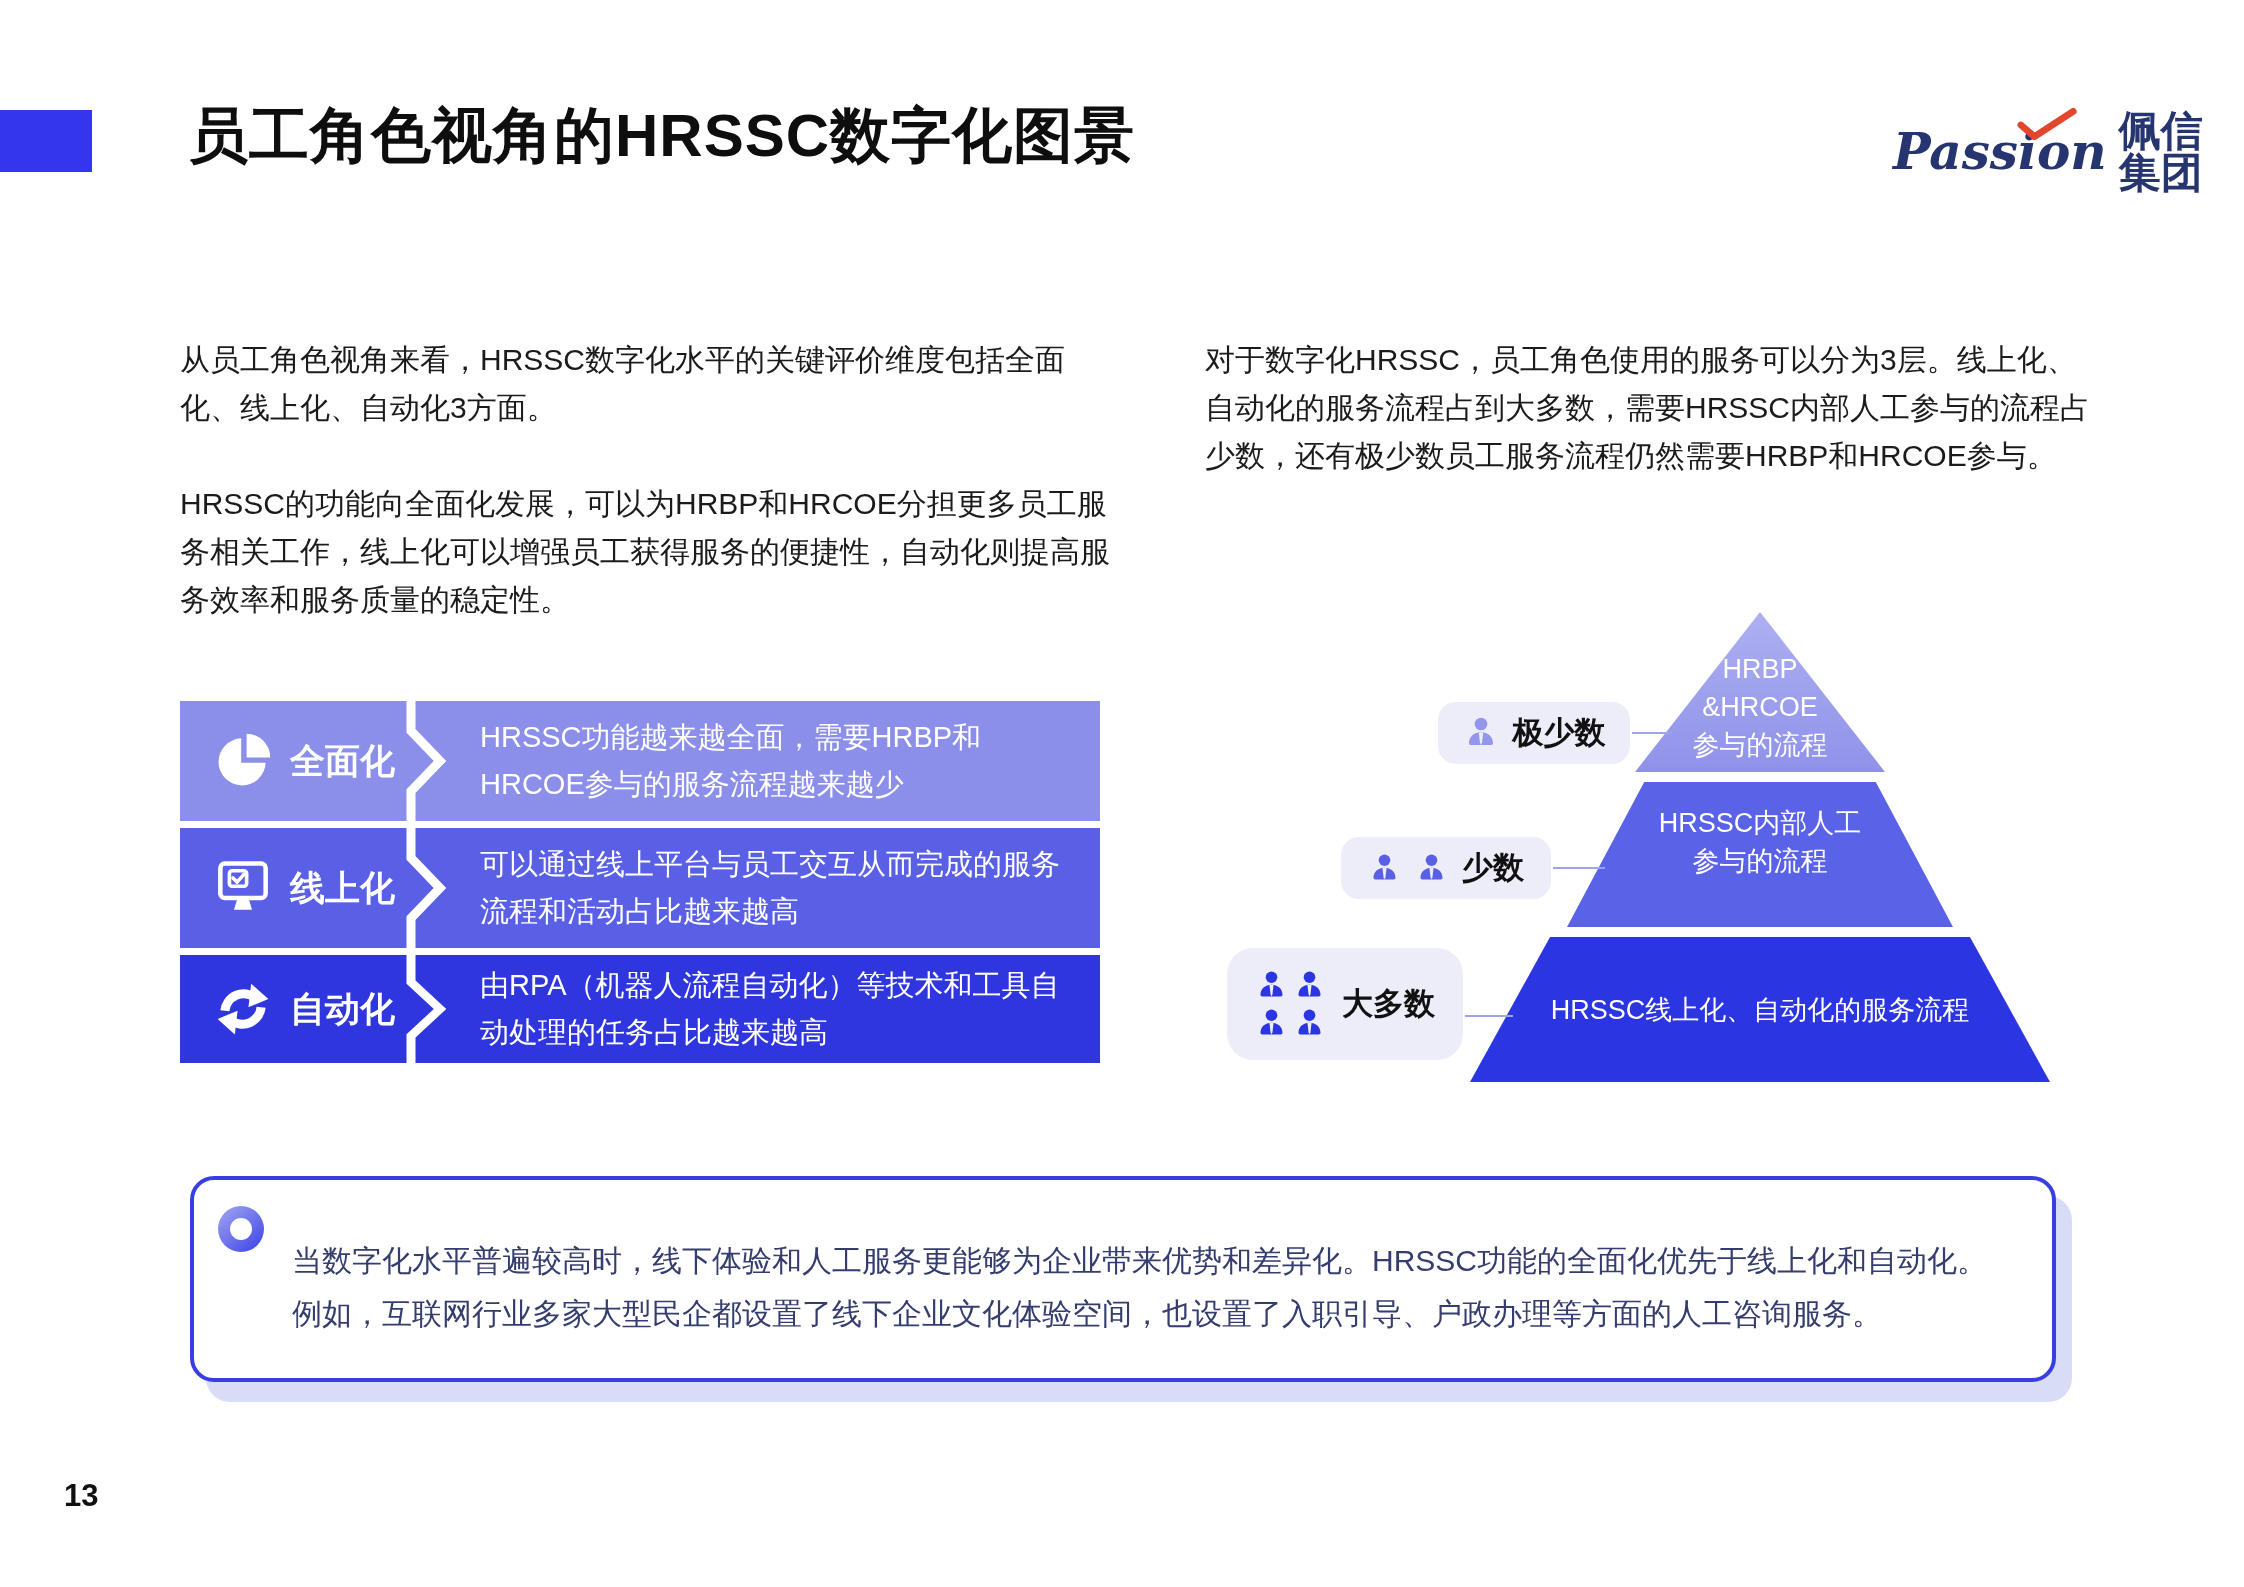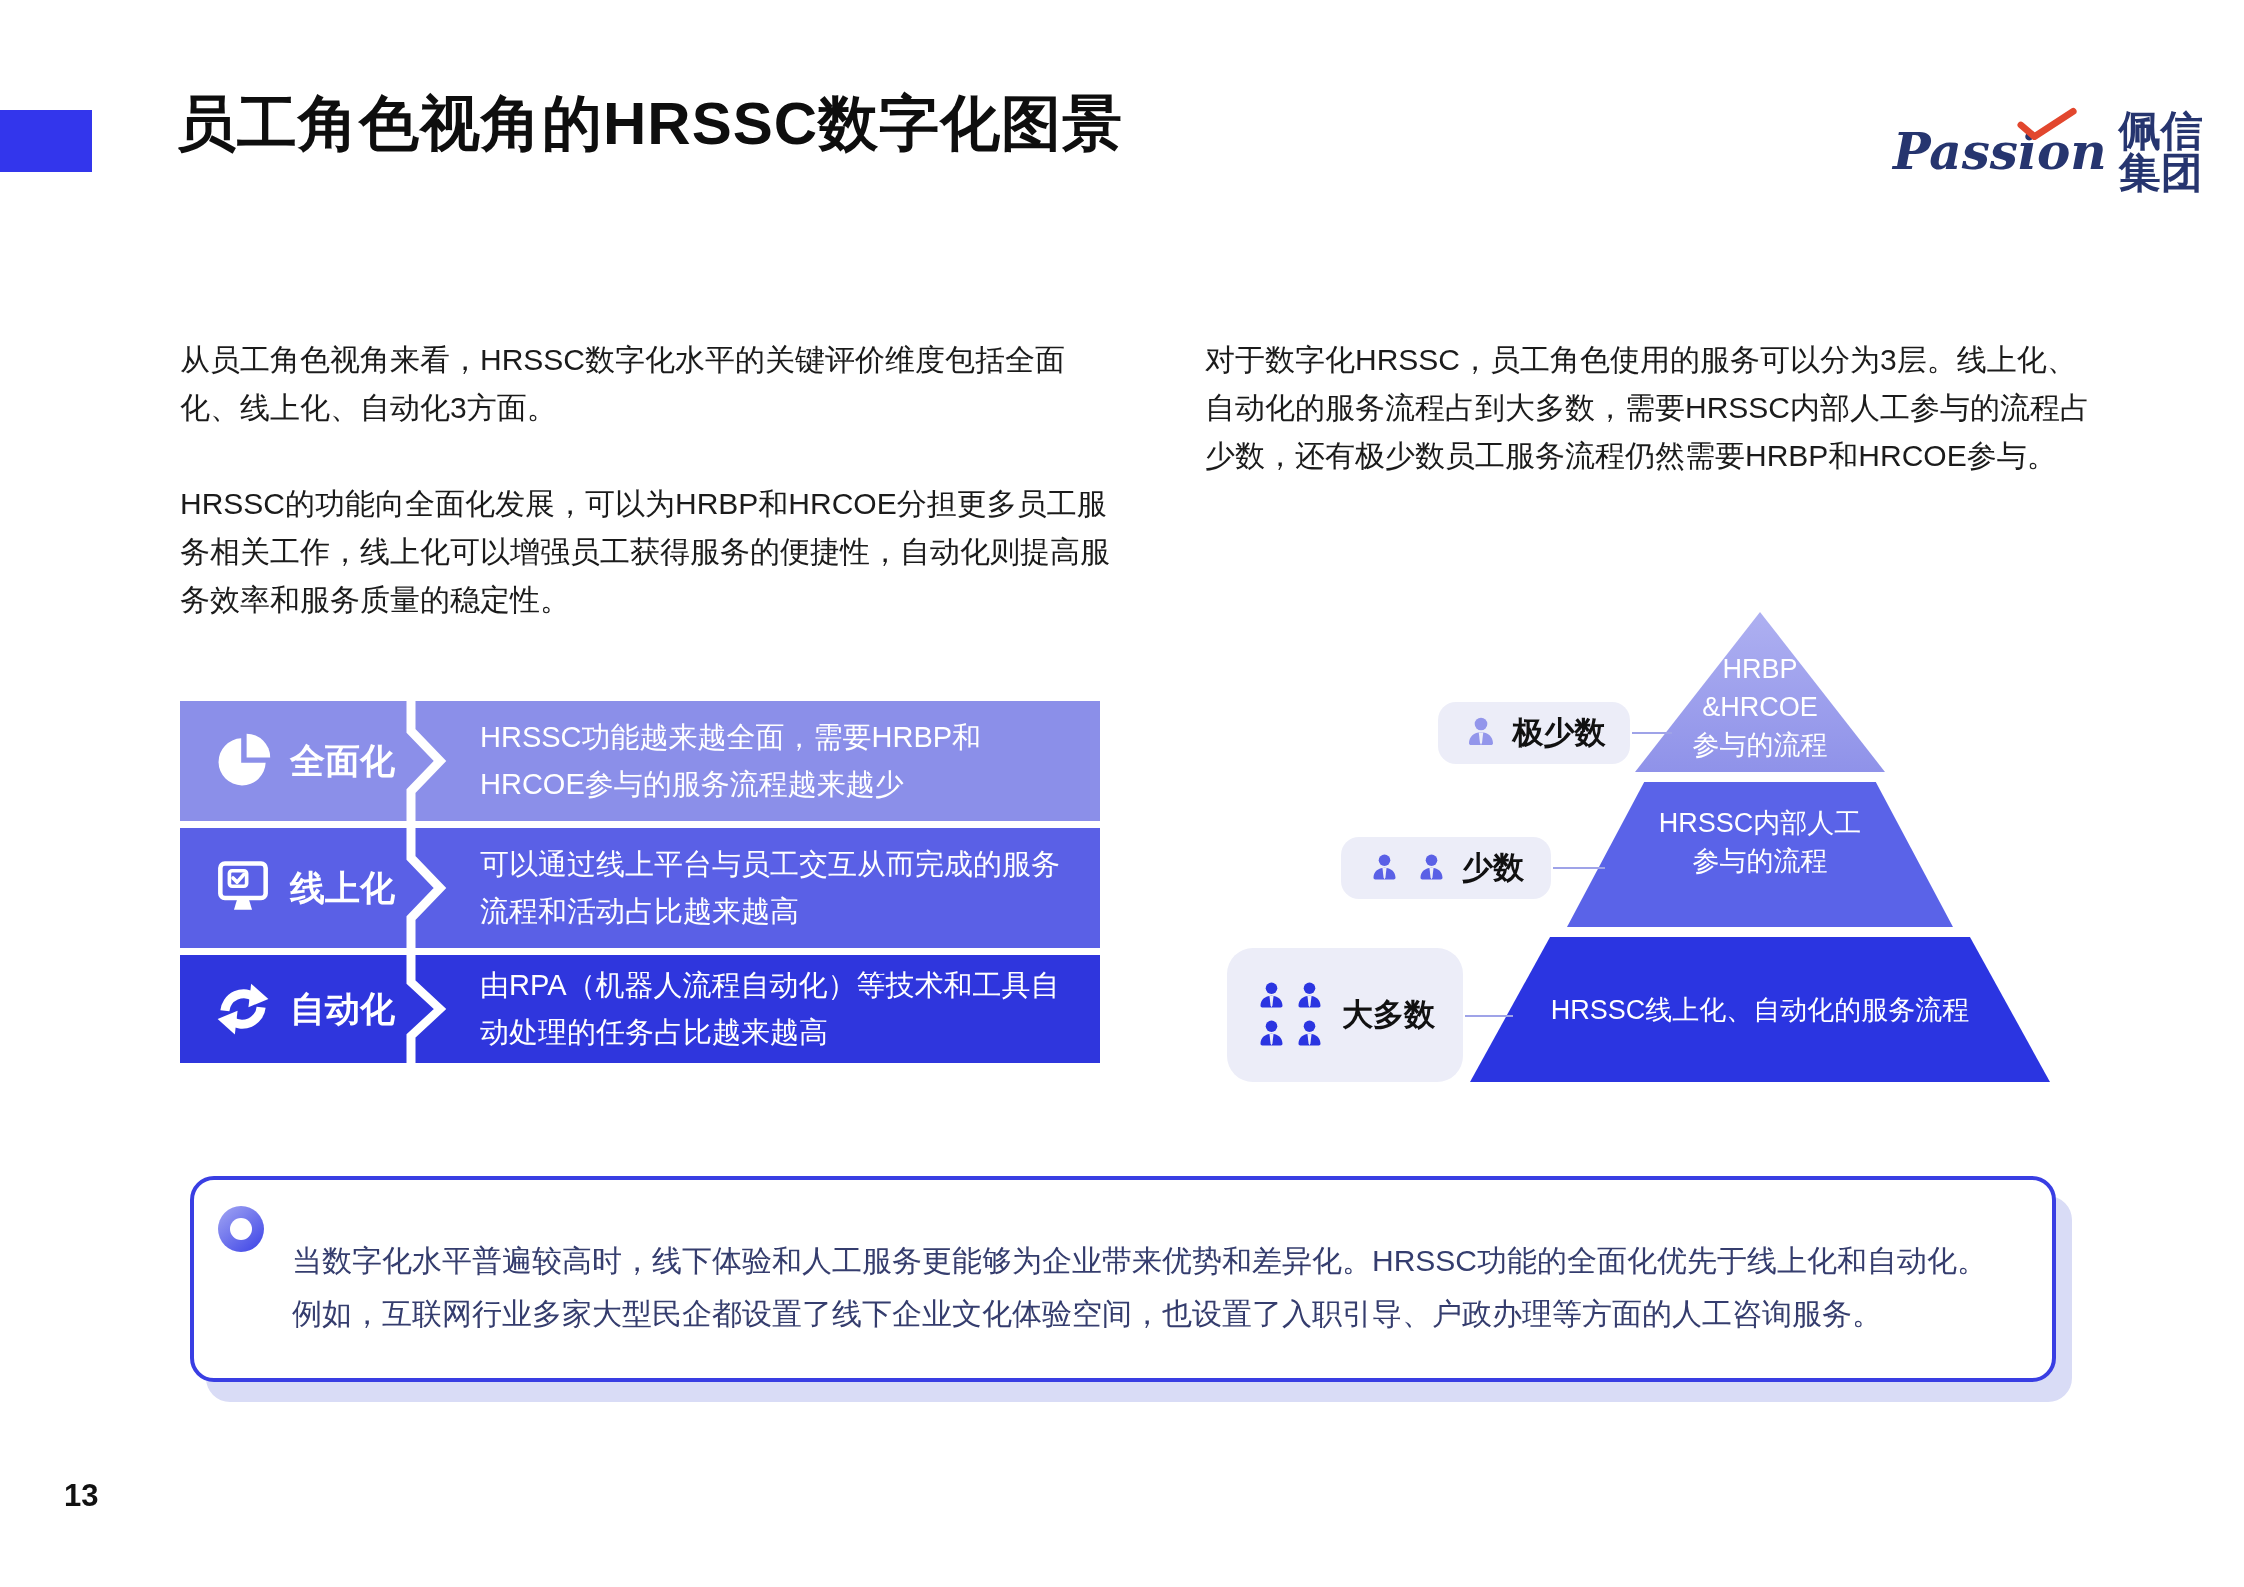--- a/index.html
+++ b/index.html
@@ -9,7 +9,7 @@
   }
   
   .accent-bar{position:absolute;left:0;top:110px;width:92px;height:62px;background:#3336EC;}
-  .page-title{position:absolute;left:176px;top:84px;margin:0;font-size:60px;font-weight:800;color:#0e0e0e;letter-spacing:1px;}
+  .page-title{position:absolute;left:176px;top:84px;margin:12px;font-size:60px;font-weight:800;color:#0e0e0e;letter-spacing:1px;}
   .logo{position:absolute;left:1893px;top:110px;display:flex;align-items:center;gap:12px;}
   .logo-script{position:relative;font-family:"DejaVu Serif","Liberation Serif",serif;font-style:italic;font-weight:700;font-size:50px;color:#26356F;line-height:1;}
   .logo-check{position:absolute;left:58%;top:-20px;width:62px;height:36px;}

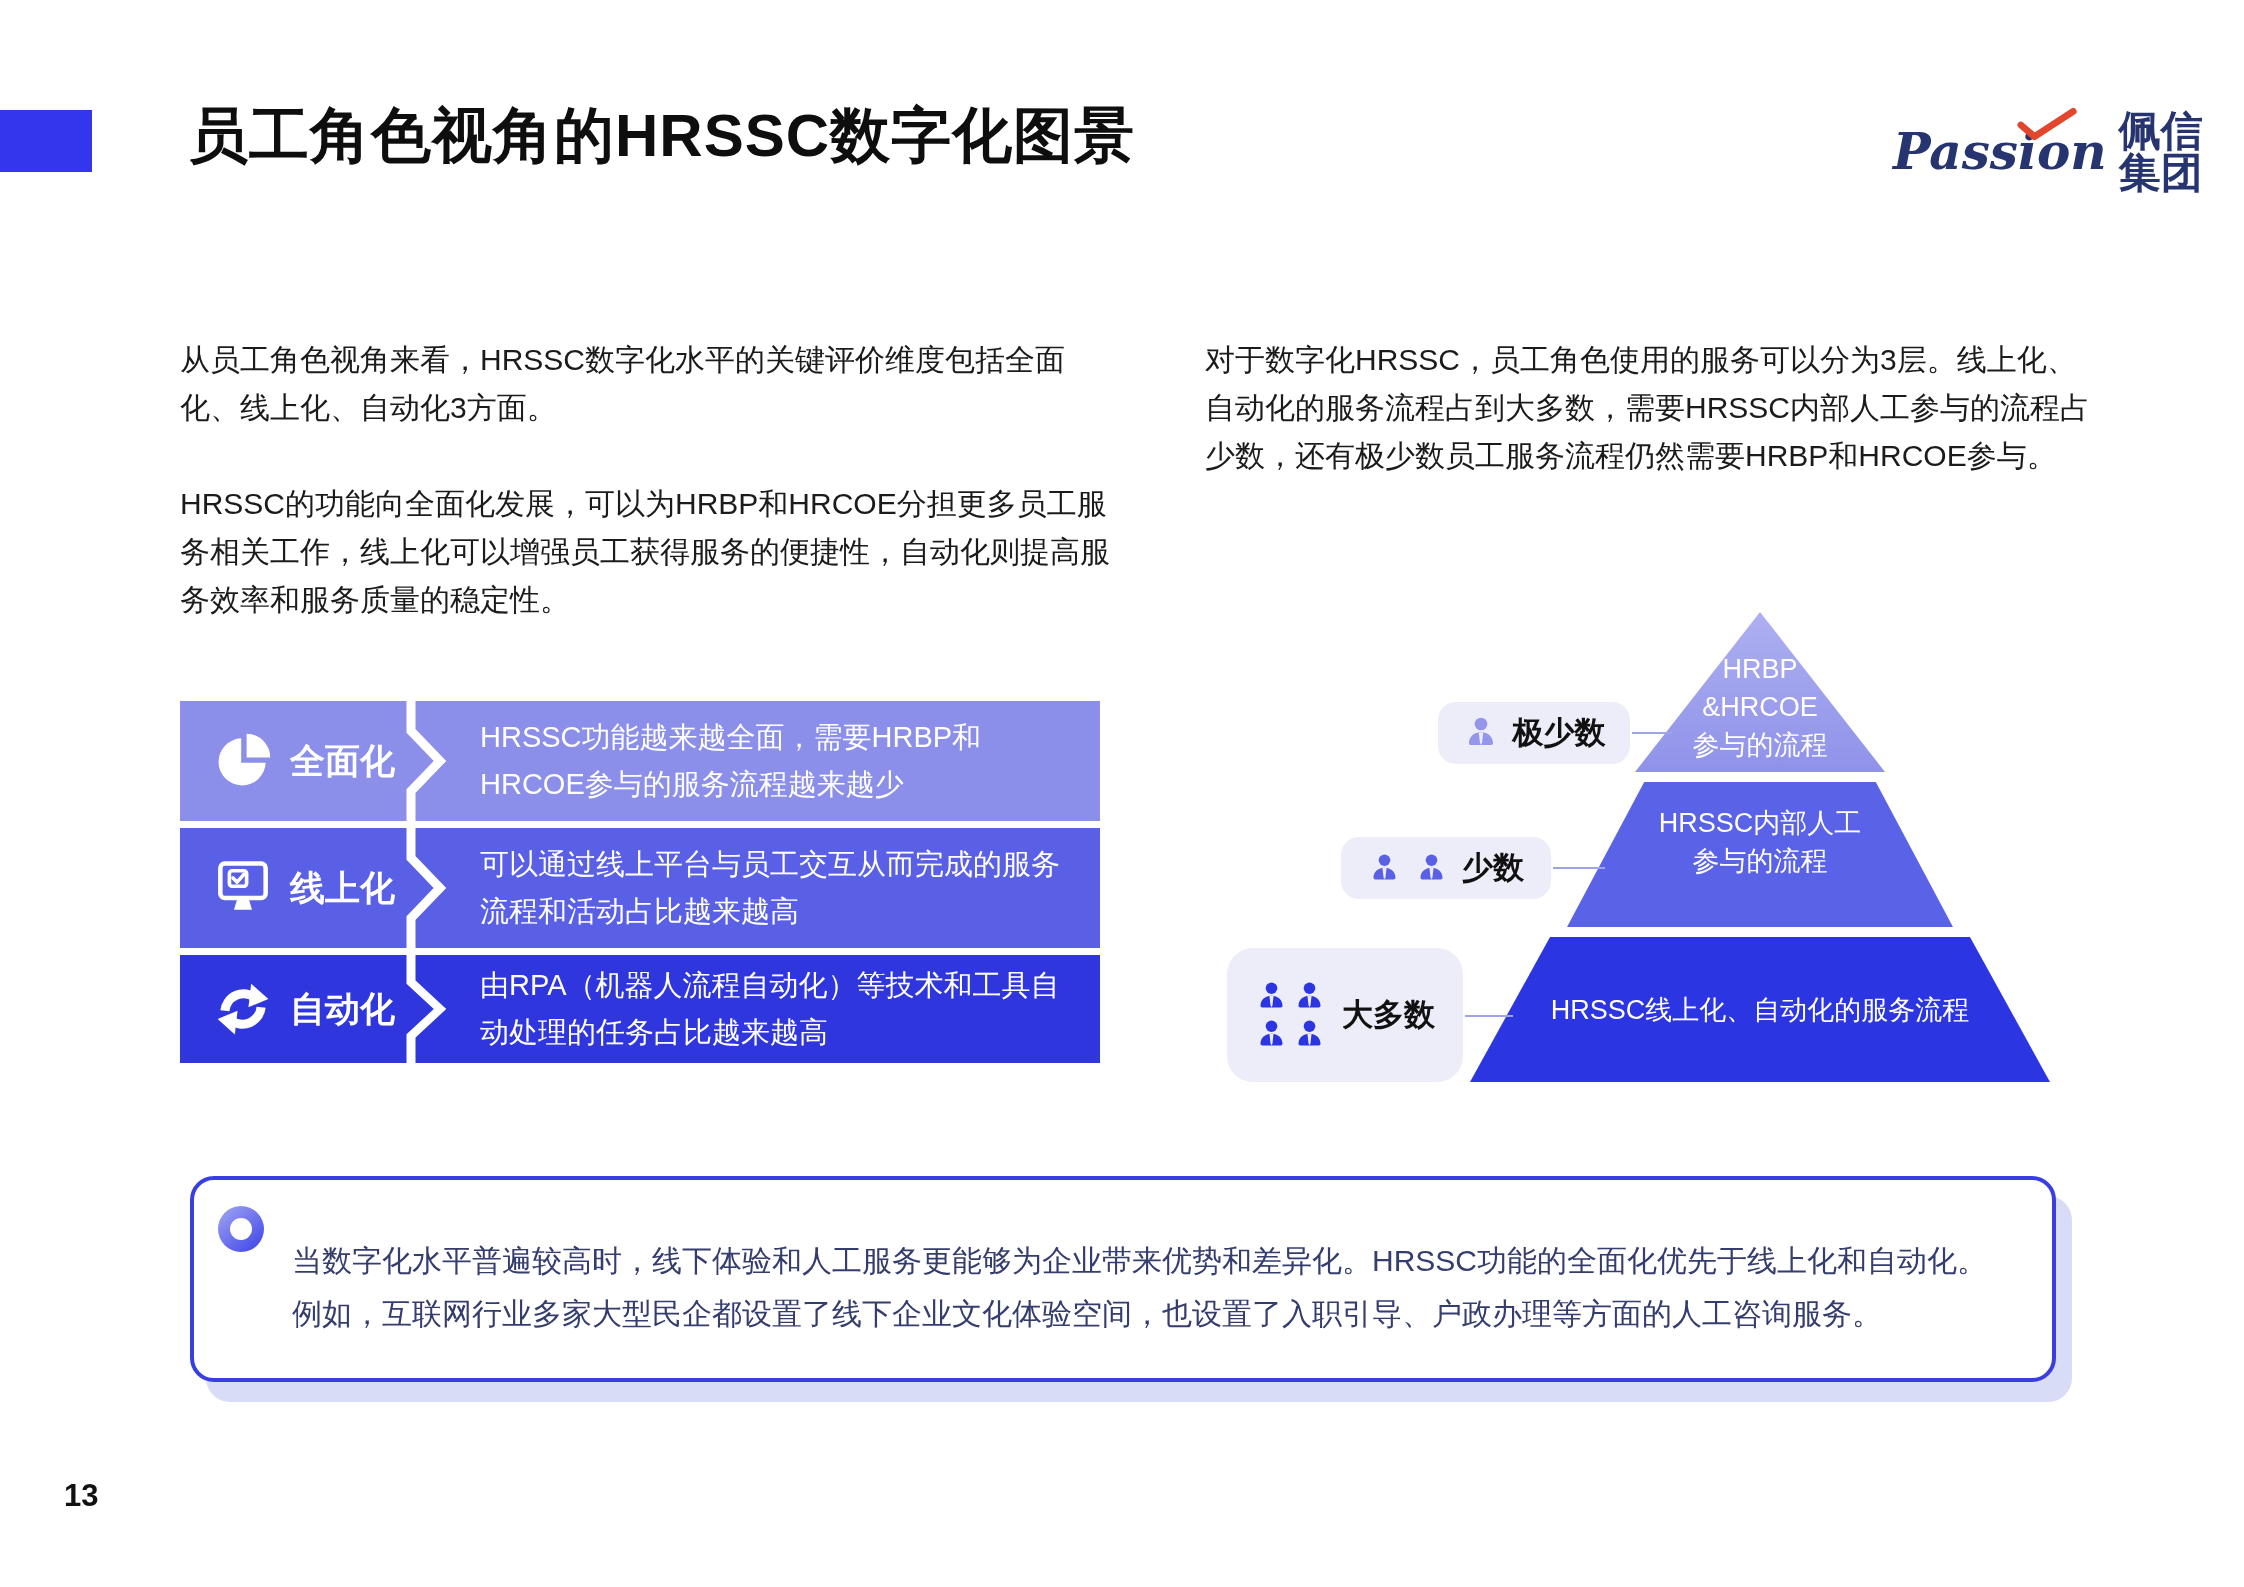--- a/index.html
+++ b/index.html
@@ -44,7 +44,7 @@
   .chip{position:absolute;background:#ECEDF8;border-radius:18px;display:flex;align-items:center;justify-content:center;gap:14px;}
   .chip-few{left:1438px;top:702px;width:192px;height:62px;}
   .chip-some{left:1341px;top:837px;width:210px;height:62px;}
-  .chip-most{left:1227px;top:948px;width:236px;height:134px;border-radius:26px;gap:16px;}
+  .chip-most{left:1227px;top:948px;width:236px;height:112px;border-radius:26px;gap:16px;}
   .chip .ctext{font-size:31px;font-weight:700;color:#111;white-space:nowrap;text-align:right;}
   .person{width:36px;height:36px;flex:none;}
   .person.small{width:33px;height:33px;}

